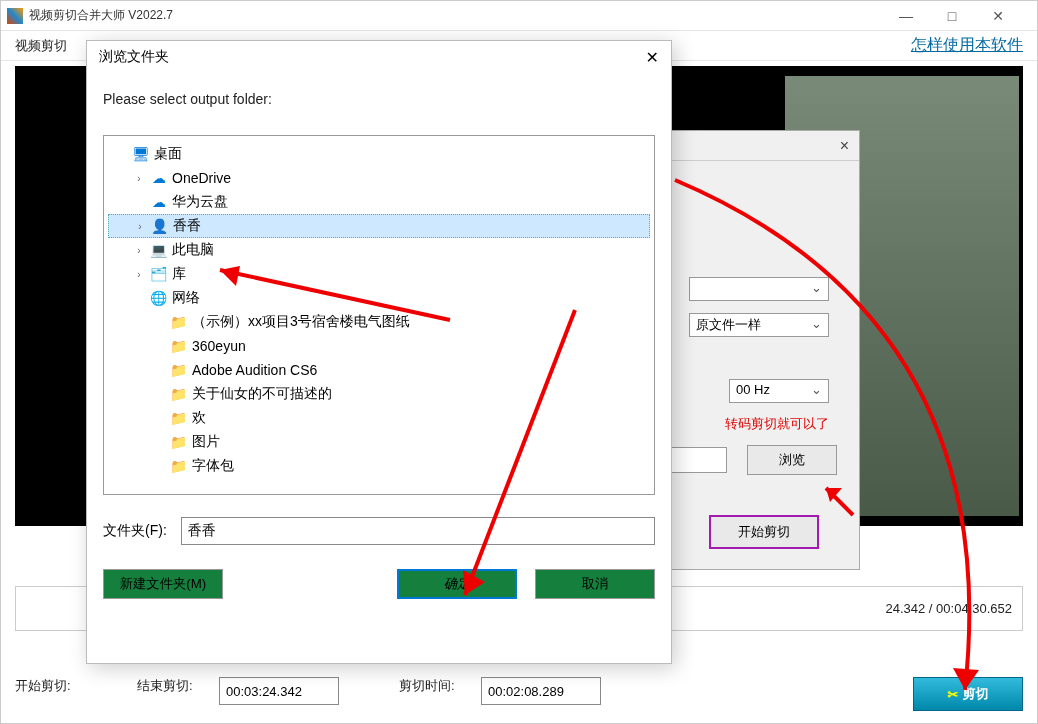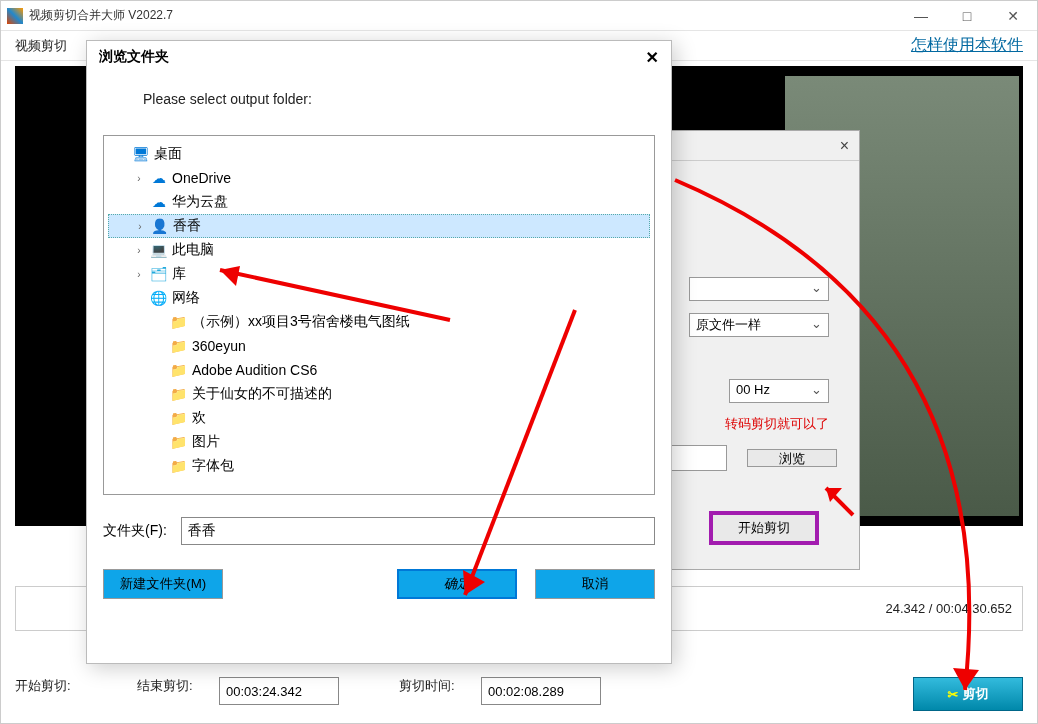--- a/index.html
+++ b/index.html
@@ -7,7 +7,7 @@
 
 
 .main-window { position: absolute; top: 0; left: 0; width: 1038px; height: 724px; border: 1px solid #ccc; background: #fff; }
-.titlebar { height: 30px; background: #fff; display: flex; align-items: center; padding: 0 1px 0 6px; border-bottom: 1px solid #e5e5e5; }
+.titlebar { height: 30px; background: #fff; display: flex; align-items: center; padding: 0 16px 0 6px; border-bottom: 1px solid #e5e5e5; }
 .titlebar .app-icon { width: 16px; height: 16px; background: linear-gradient(45deg,#d40,#28c,#f90); margin-right: 6px; }
 .titlebar .title { font-size: 12px; color: #333; flex: 1; }
 .win-controls { display: flex; }

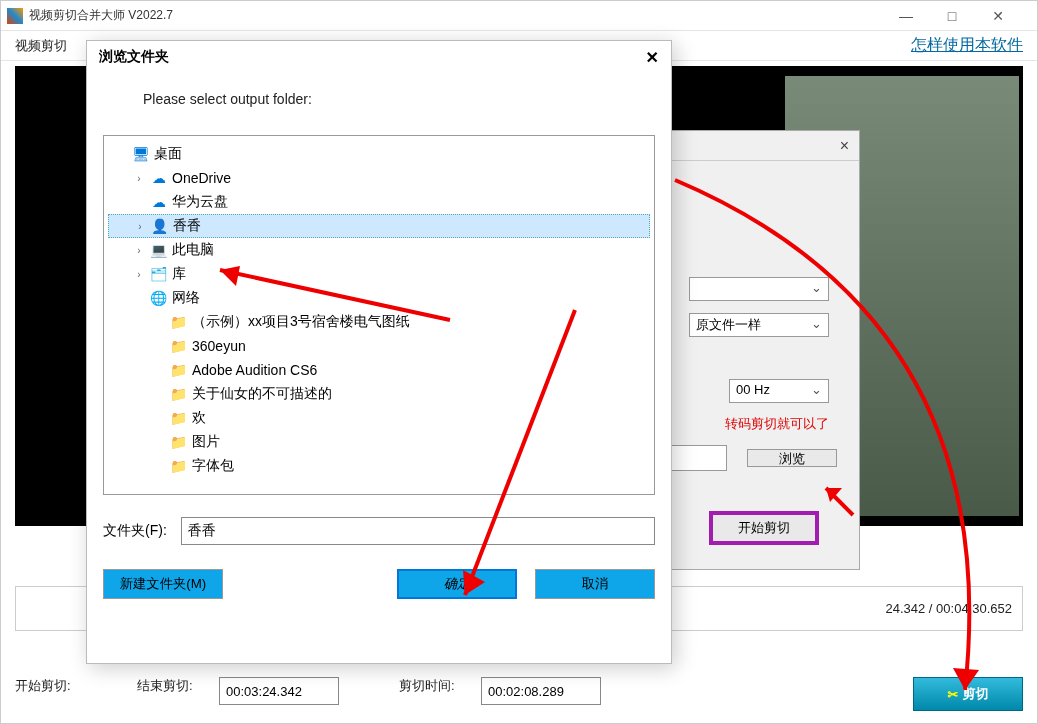--- a/index.html
+++ b/index.html
@@ -45,7 +45,7 @@
 
 
 .fg-dialog { position:absolute; top:40px; left:86px; width:586px; height:624px; border:1px solid #bbb; background:#fff; box-shadow: 4px 4px 20px rgba(0,0,0,.2); }
-.fg-dialog .tb2 { height:32px; display:flex; align-items:center; justify-content:space-between; padding:0 12px; font-size:14px;font-weight:bold; }
+.fg-dialog .tb2 { height:32px; display:flex; align-items:center; justify-content:space-between; padding:0 12px; font-size:14px; }
 .fg-dialog .close-x { font-size:16px; cursor:pointer; }
 .fg-dialog .prompt { padding:18px 16px 8px; font-size:14px; color:#222;margin-left:40px; }
 .fg-dialog .tree { margin:20px 16px 0; border:1px solid #999; height:360px; overflow:auto; padding:6px 4px; font-size:14px; }

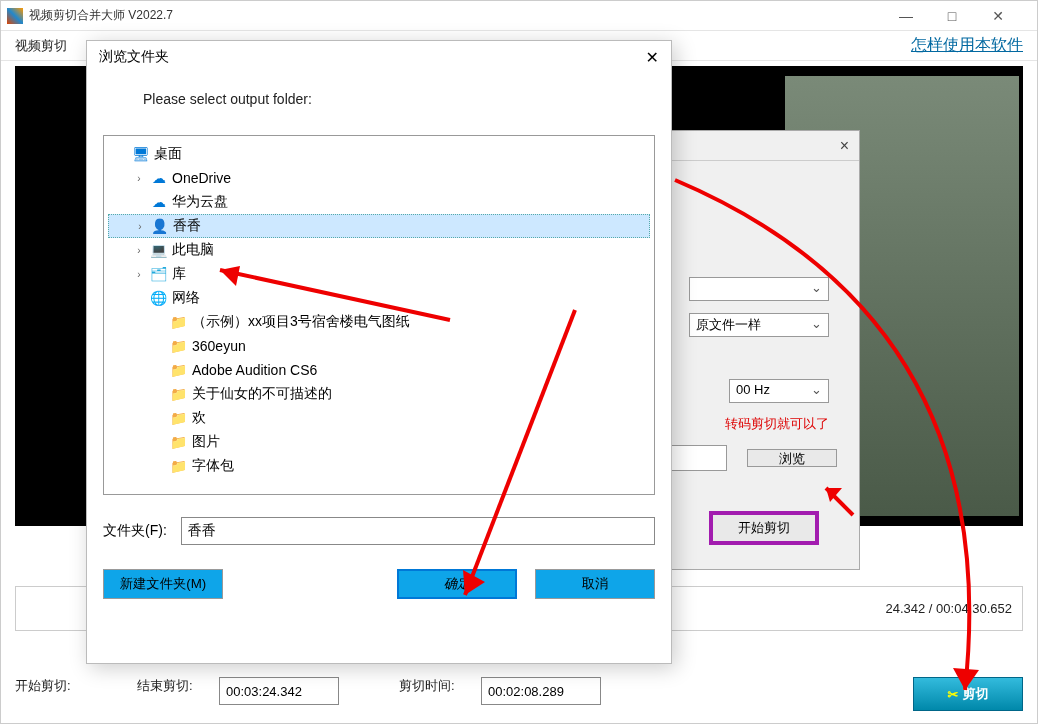--- a/index.html
+++ b/index.html
@@ -47,7 +47,7 @@
 .fg-dialog { position:absolute; top:40px; left:86px; width:586px; height:624px; border:1px solid #bbb; background:#fff; box-shadow: 4px 4px 20px rgba(0,0,0,.2); }
 .fg-dialog .tb2 { height:32px; display:flex; align-items:center; justify-content:space-between; padding:0 12px; font-size:14px; }
 .fg-dialog .close-x { font-size:16px; cursor:pointer; }
-.fg-dialog .prompt { padding:18px 16px 8px; font-size:14px; color:#222;margin-left:40px; }
+.fg-dialog .prompt { padding:18px 16px 8px; font-size:14px; color:#222; }
 .fg-dialog .tree { margin:20px 16px 0; border:1px solid #999; height:360px; overflow:auto; padding:6px 4px; font-size:14px; }
 .tree-item { display:flex; align-items:center; height:24px; gap:4px; cursor:default; padding-left:6px; }
 .tree-item .twisty { width:14px; color:#666; font-size:10px; text-align:center; }

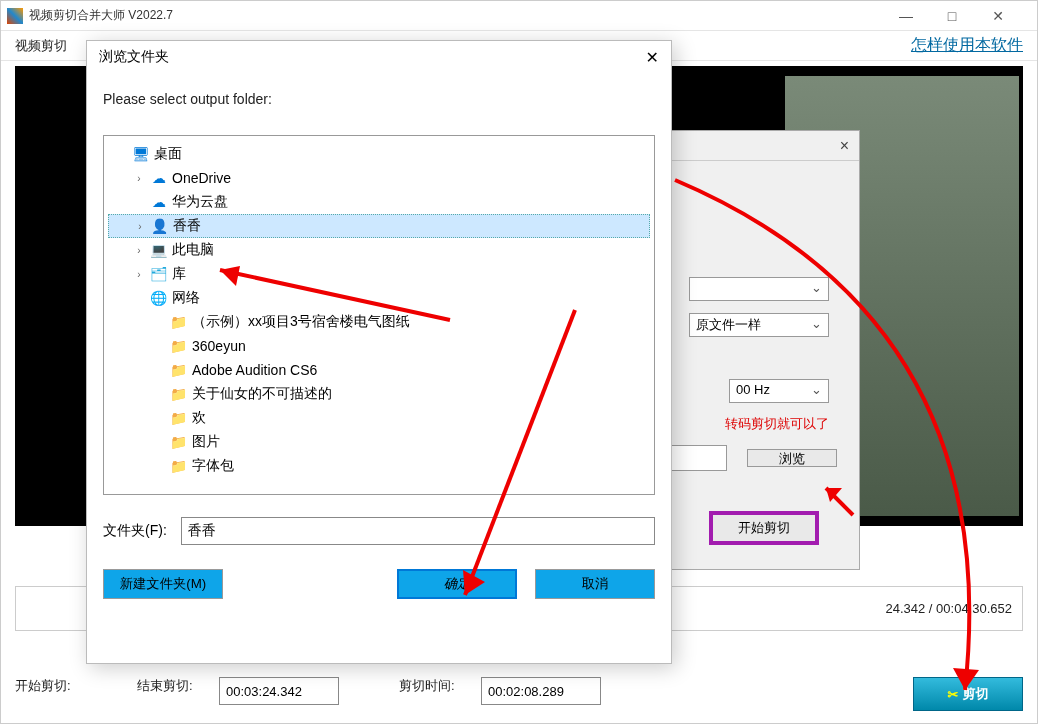--- a/index.html
+++ b/index.html
@@ -39,7 +39,7 @@
 .bg-dialog select, .bg-dialog .fake-select { height:24px; border:1px solid #999; background:#fff; padding:2px 22px 2px 6px; font-size:13px; position:relative; min-width:140px; }
 .bg-dialog .fake-select::after { content:"⌄"; position:absolute; right:6px; top:2px; color:#555; }
 .bg-dialog .red { color:#d00; }
-.bg-dialog .browse-b { width:90px; height:18px; border:1px solid #999; background:#e9e9e9; font-size:13px; }
+.bg-dialog .browse-b { width:90px; height:30px; border:1px solid #999; background:#e9e9e9; font-size:13px; }
 .bg-dialog .start-b { width:110px; height:34px; border:4px solid #a21caf; background:#e9e9e9; font-size:13px; }
 .bg-dialog .out-in { width:260px; height:26px; border:1px solid #999; background:#fff; }
 

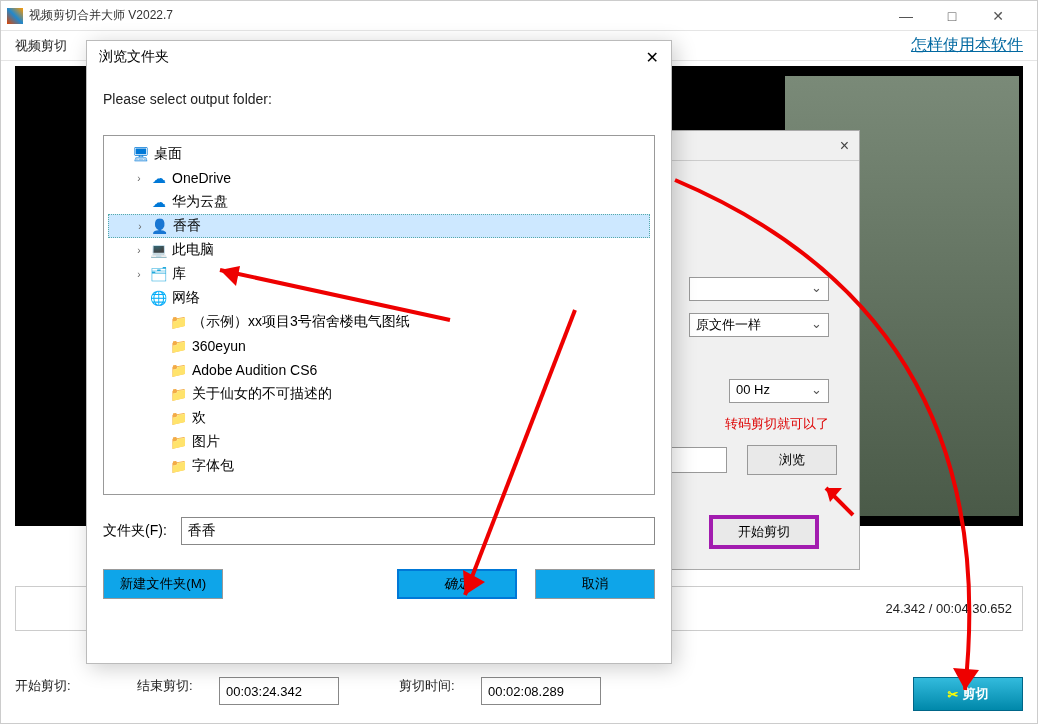--- a/index.html
+++ b/index.html
@@ -40,7 +40,7 @@
 .bg-dialog .fake-select::after { content:"⌄"; position:absolute; right:6px; top:2px; color:#555; }
 .bg-dialog .red { color:#d00; }
 .bg-dialog .browse-b { width:90px; height:30px; border:1px solid #999; background:#e9e9e9; font-size:13px; }
-.bg-dialog .start-b { width:110px; height:34px; border:4px solid #a21caf; background:#e9e9e9; font-size:13px; }
+.bg-dialog .start-b { width:110px; height:34px; border:2px solid #a21caf; background:#e9e9e9; font-size:13px; }
 .bg-dialog .out-in { width:260px; height:26px; border:1px solid #999; background:#fff; }
 
 

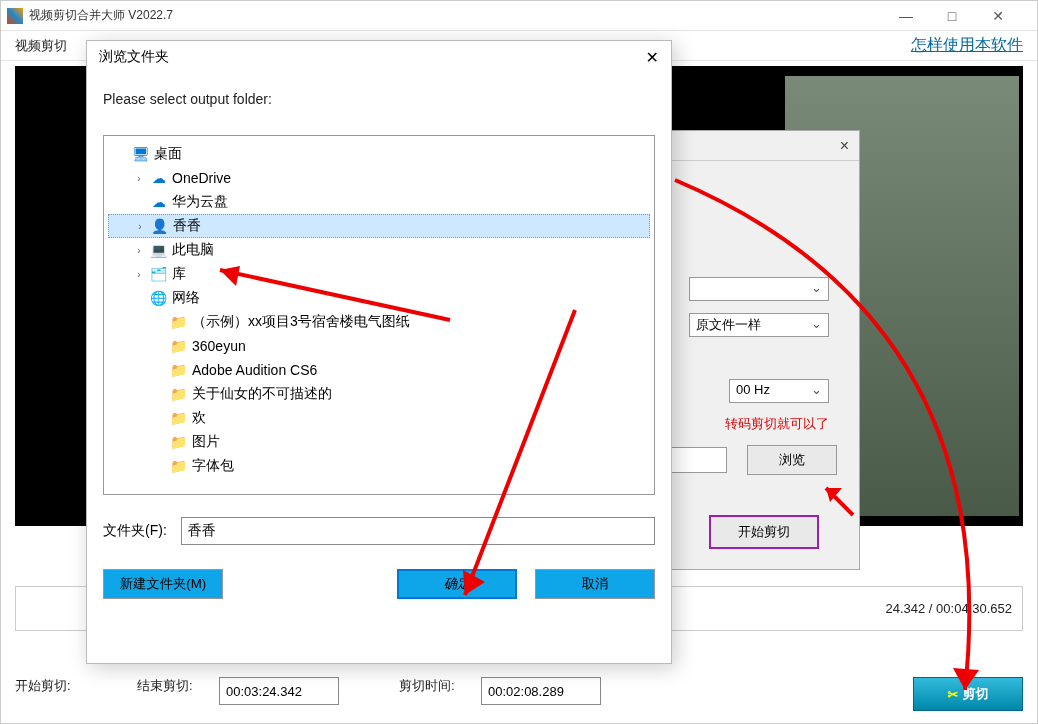--- a/index.html
+++ b/index.html
@@ -67,7 +67,7 @@
 .fg-dialog .folder-row { display:flex; align-items:center; margin:22px 16px 0; gap:14px; font-size:14px; }
 .fg-dialog .folder-row input { flex:1; height:28px; border:1px solid #888; padding:2px 6px; font-size:14px; }
 .fg-dialog .btn-row { display:flex; justify-content:flex-start; gap:18px; margin:24px 16px; font-size:14px; }
-.fg-dialog .btn { width:120px; height:30px; border:1px solid #999; background:#0ea5e9; cursor:pointer; }
+.fg-dialog .btn { width:120px; height:30px; border:1px solid #999; background:#15803d; cursor:pointer; }
 .fg-dialog .btn.primary { border:2px solid #0078d7;font-style:italic; }
 .fg-dialog .btn-row .spacer2 { flex:1; }
 

